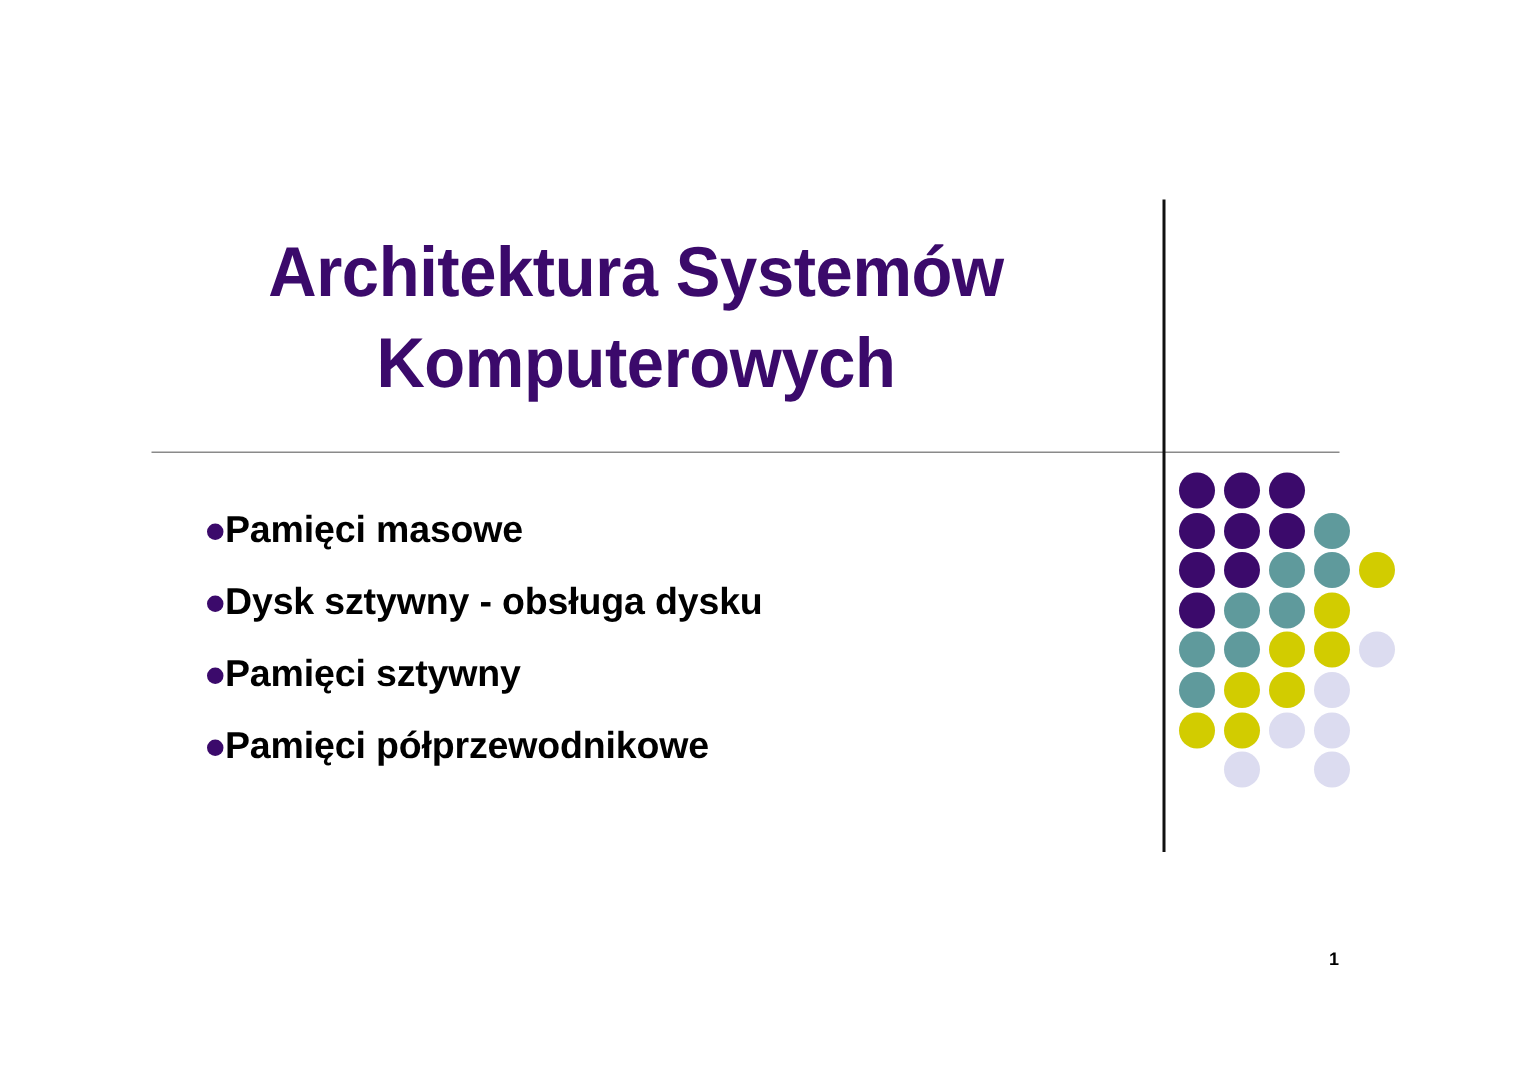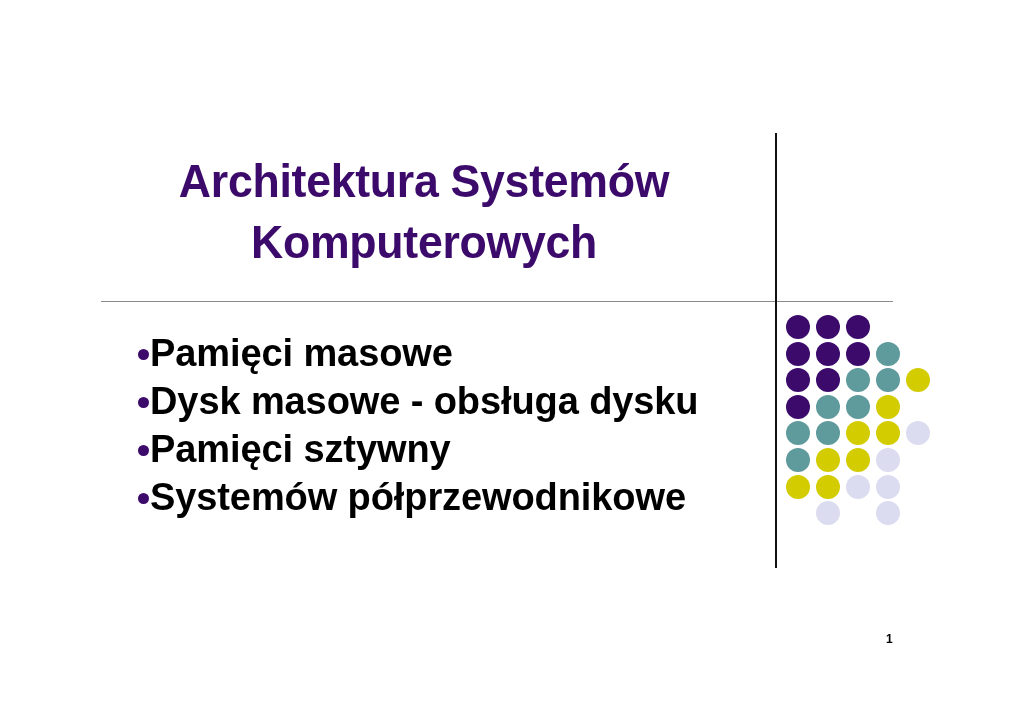--- a/index.html
+++ b/index.html
@@ -83,7 +83,7 @@
     color: #000000;
     font-family: "Liberation Sans", sans-serif;
     font-weight: bold;
-    font-size: 38px;
+    font-size: 25px;
     line-height: 34px;
     white-space: nowrap;
     letter-spacing: -0.1px;

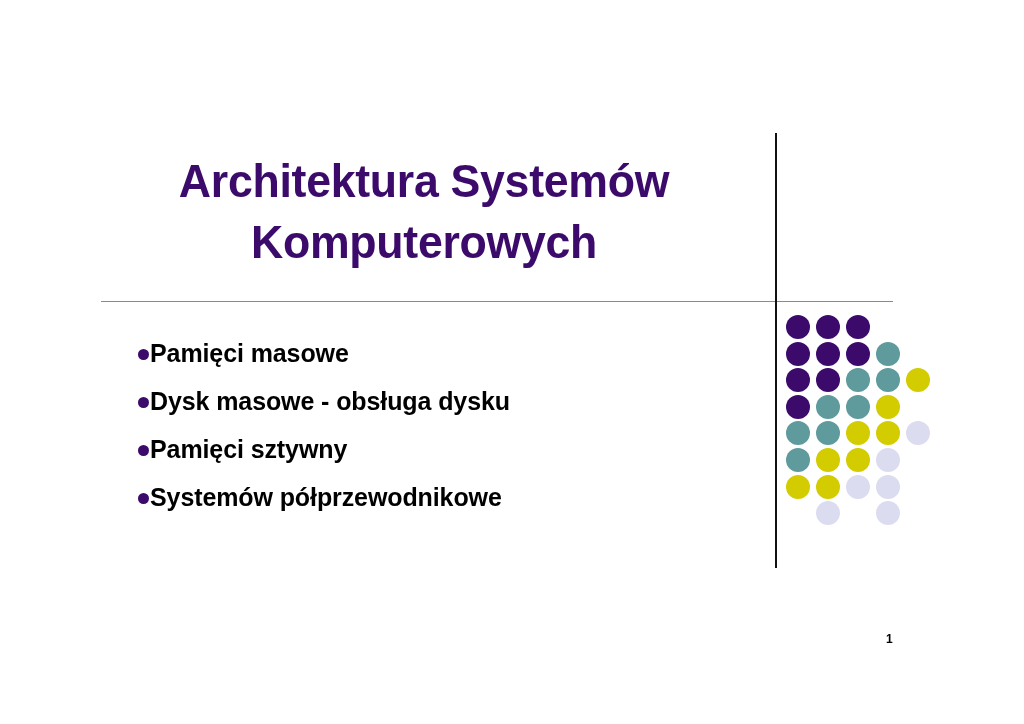--- a/index.html
+++ b/index.html
@@ -141,7 +141,7 @@
     </div>
     <div class="bullet-row">
       <span class="bullet-dot"></span>
-      <span class="bullet-text">Dysk masowe - obsługa dysku</span>
+      <span class="bullet-text">Dysk sztywny - obsługa dysku</span>
     </div>
     <div class="bullet-row">
       <span class="bullet-dot"></span>

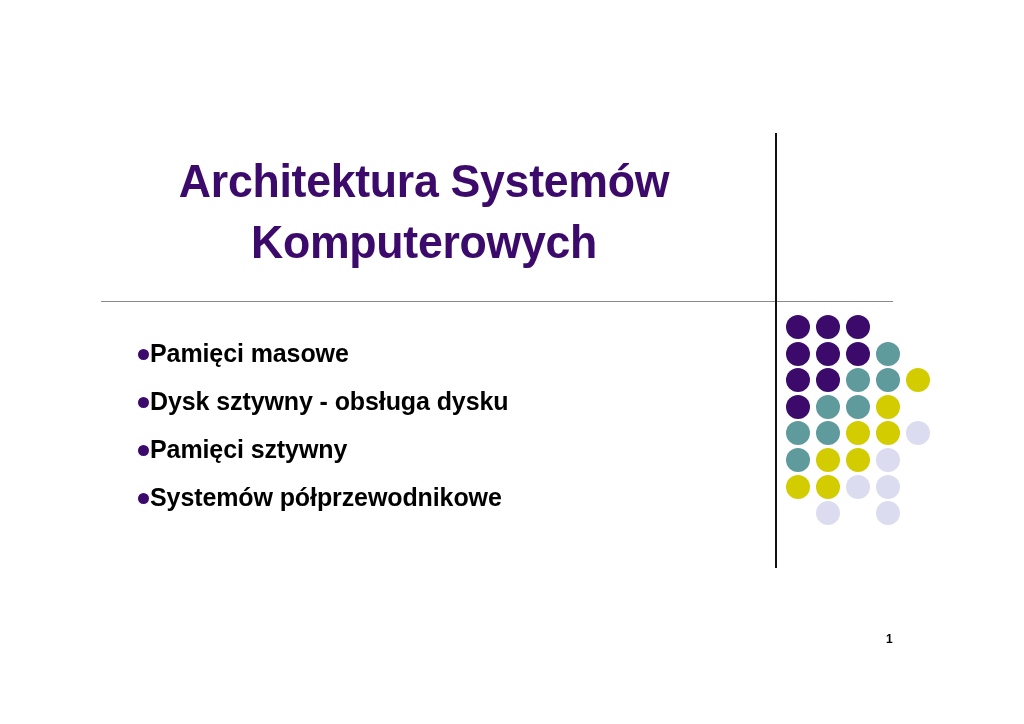--- a/index.html
+++ b/index.html
@@ -149,7 +149,7 @@
     </div>
     <div class="bullet-row">
       <span class="bullet-dot"></span>
-      <span class="bullet-text">Systemów półprzewodnikowe</span>
+      <span class="bullet-text">Pamięci półprzewodnikowe</span>
     </div>
   </div>
 

